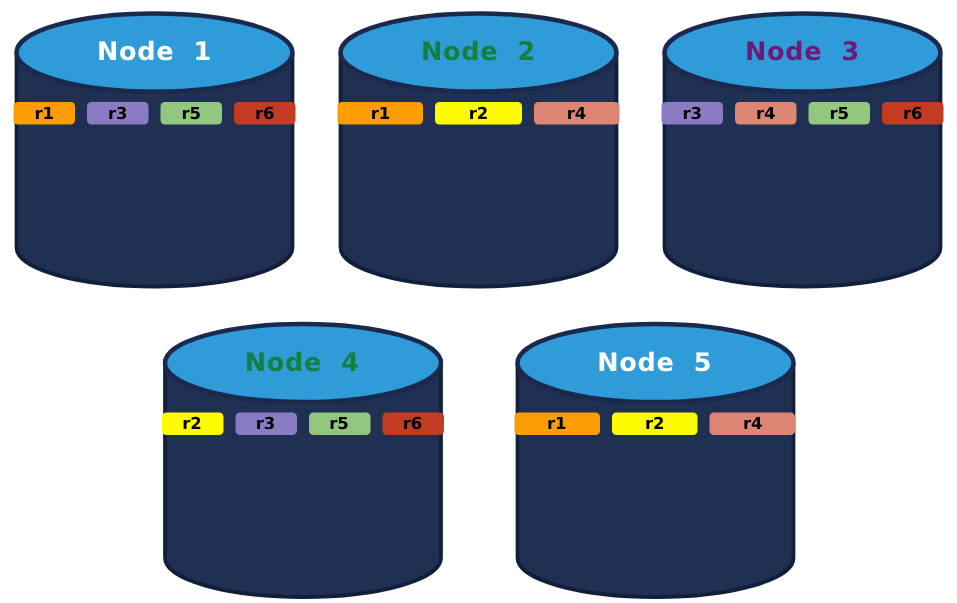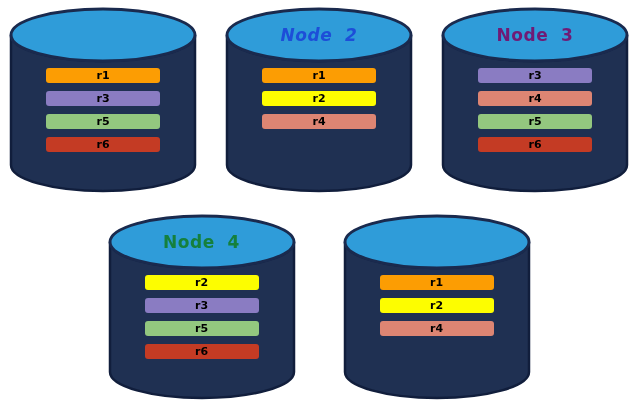--- a/index.html
+++ b/index.html
@@ -93,6 +93,7 @@
       <path class="cyl-body" d="M 2,28 L 2,158 A 92,26 0 0 0 186,158 L 186,28 A 92,26 0 0 1 2,28 Z" fill="#1F3052" stroke="#111E3C"></path>
       <ellipse class="cyl-top" cx="94" cy="28" rx="92" ry="26" fill="#2F9CD9" stroke="#1A2A4E"></ellipse>
     </svg>
+    <div class="node-title" style="color: rgb(255, 255, 255);">Node  1</div>
     <div class="bars">
           <div class="record-bar" style="background: rgb(252, 157, 3); color: rgb(0, 0, 0);">r1</div>
           <div class="record-bar" style="background: rgb(138, 124, 194); color: rgb(0, 0, 0);">r3</div>

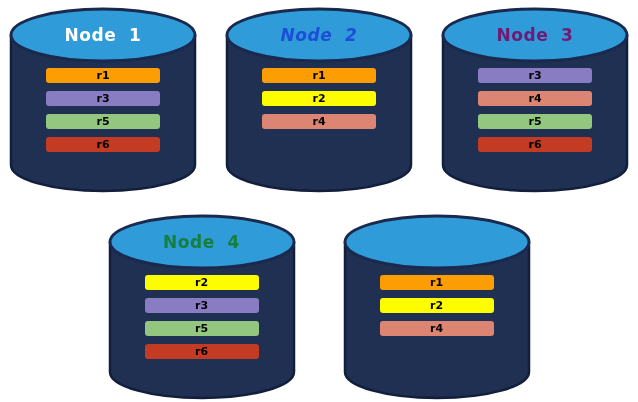--- a/index.html
+++ b/index.html
@@ -107,7 +107,7 @@
       <path class="cyl-body" d="M 2,28 L 2,158 A 92,26 0 0 0 186,158 L 186,28 A 92,26 0 0 1 2,28 Z" fill="#1F3052" stroke="#111E3C"></path>
       <ellipse class="cyl-top" cx="94" cy="28" rx="92" ry="26" fill="#2F9CD9" stroke="#1A2A4E"></ellipse>
     </svg>
-    <div class="node-title" style="color: #1d4ed8; font-style: italic;">Node  2</div>
+    <div class="node-title" style="color: #15803d;">Node  2</div>
     <div class="bars">
           <div class="record-bar" style="background: rgb(252, 157, 3); color: rgb(0, 0, 0);">r1</div>
           <div class="record-bar" style="background: rgb(253, 253, 0); color: rgb(0, 0, 0);">r2</div>

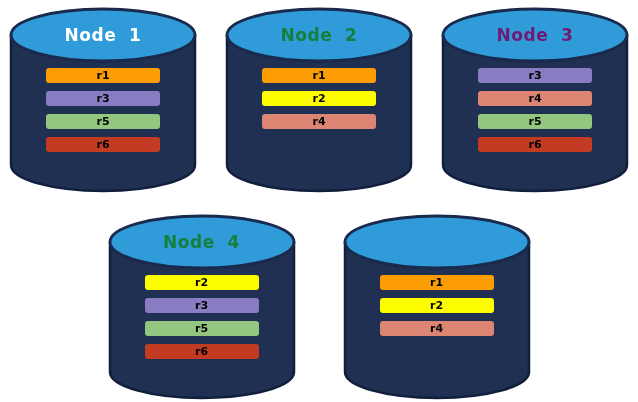--- a/index.html
+++ b/index.html
@@ -67,7 +67,7 @@
     left: 0;
     right: 0;
     display: flex;
-    flex-direction: column;
+    flex-direction: row;
     align-items: center;
     gap: 8px;
   }

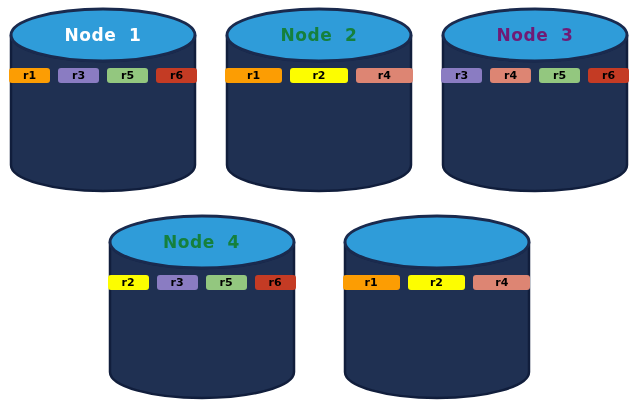--- a/index.html
+++ b/index.html
@@ -149,6 +149,7 @@
       <path class="cyl-body" d="M 2,28 L 2,158 A 92,26 0 0 0 186,158 L 186,28 A 92,26 0 0 1 2,28 Z" fill="#1F3052" stroke="#111E3C"></path>
       <ellipse class="cyl-top" cx="94" cy="28" rx="92" ry="26" fill="#2F9CD9" stroke="#1A2A4E"></ellipse>
     </svg>
+    <div class="node-title" style="color: rgb(255, 255, 255);">Node  5</div>
     <div class="bars">
           <div class="record-bar" style="background: rgb(252, 157, 3); color: rgb(0, 0, 0);">r1</div>
           <div class="record-bar" style="background: rgb(253, 253, 0); color: rgb(0, 0, 0);">r2</div>

